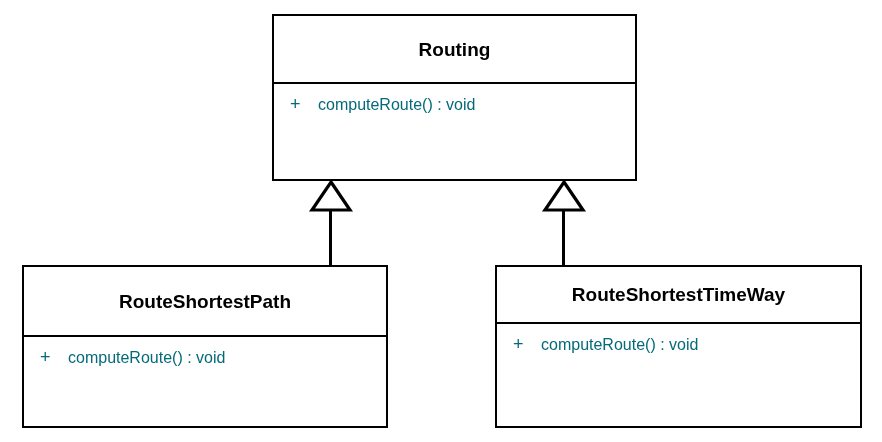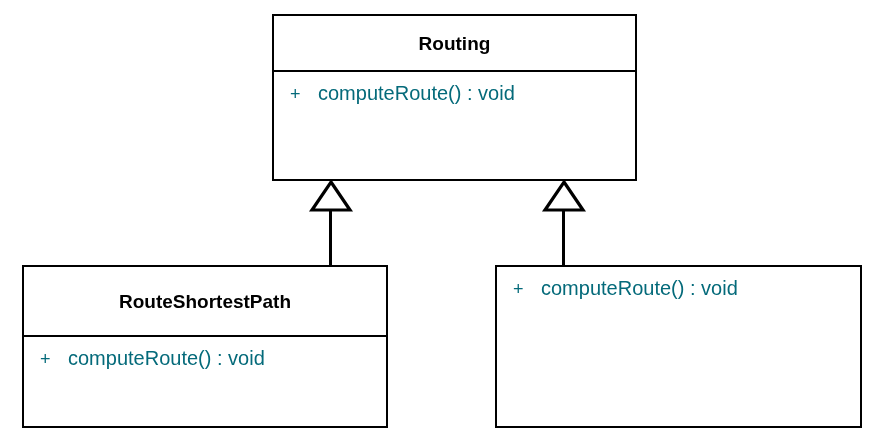--- a/index.html
+++ b/index.html
@@ -84,7 +84,7 @@
 <div id="canvas">
 
   <div class="uml-class" style="left:272px; top:14px; width:365px; height:167px;">
-    <div class="uml-class-header" style="height:56px;">
+    <div class="uml-class-header" style="height:68px;">
       <span class="uml-class-name">Routing</span>
     </div>
     <div class="uml-compartment">

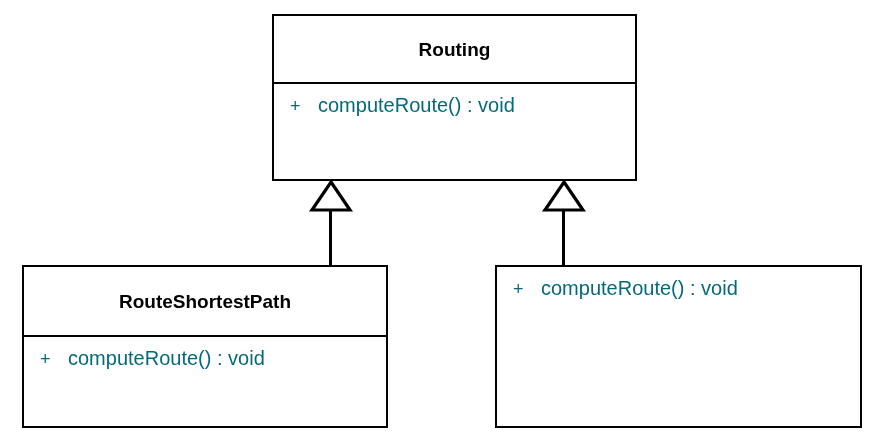--- a/index.html
+++ b/index.html
@@ -64,7 +64,7 @@
   }
   .uml-signature {
     color: #046a7a;
-    font-size: 20px;
+    font-size: 16px;
   }
 
   

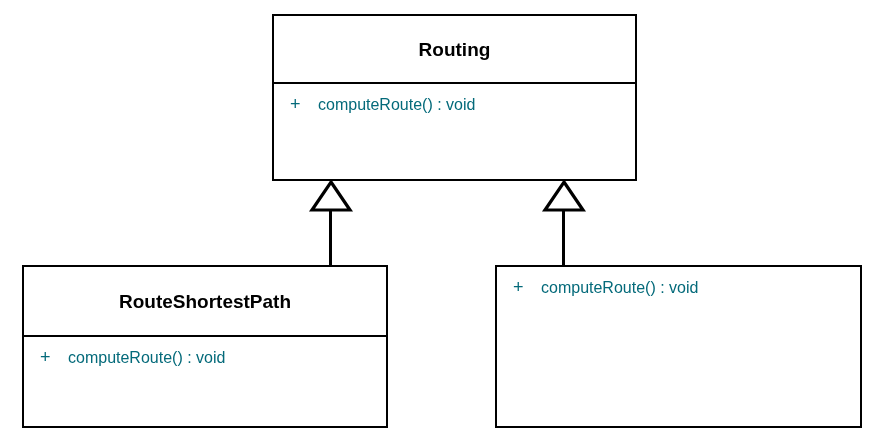--- a/index.html
+++ b/index.html
@@ -108,6 +108,9 @@
   </div>
 
   <div class="uml-class" style="left:495px; top:265px; width:367px; height:163px;">
+    <div class="uml-class-header" style="height:57px;">
+      <span class="uml-class-name">RouteShortestTimeWay</span>
+    </div>
     <div class="uml-compartment">
       <div class="uml-member">
         <span class="uml-visibility">+</span>

